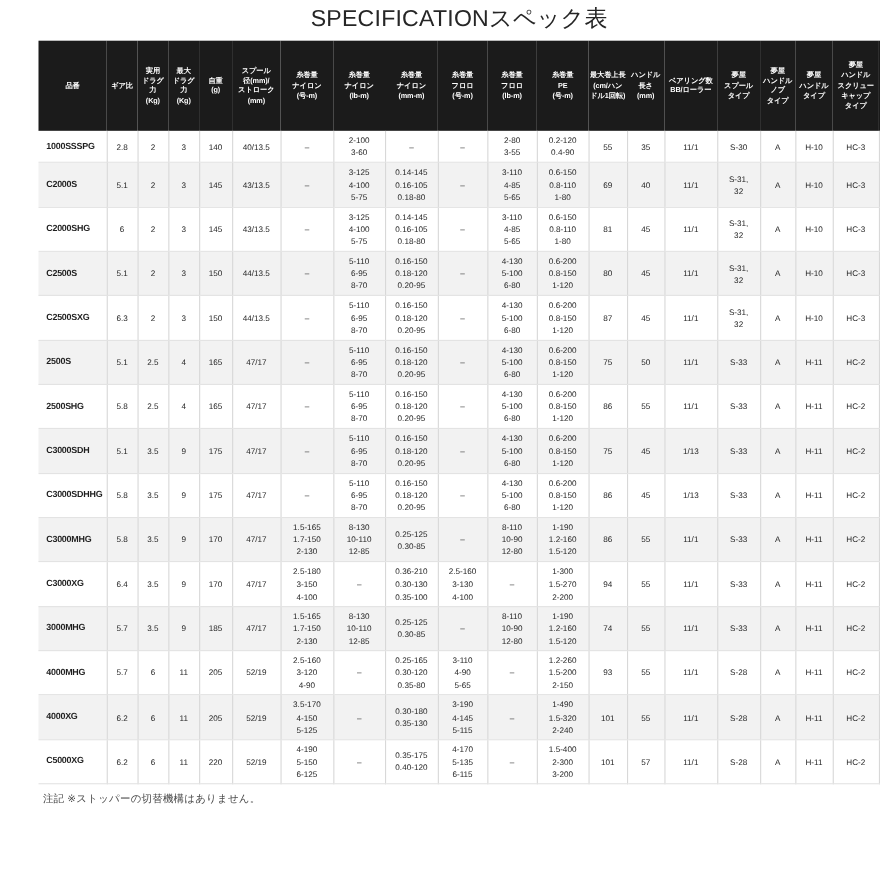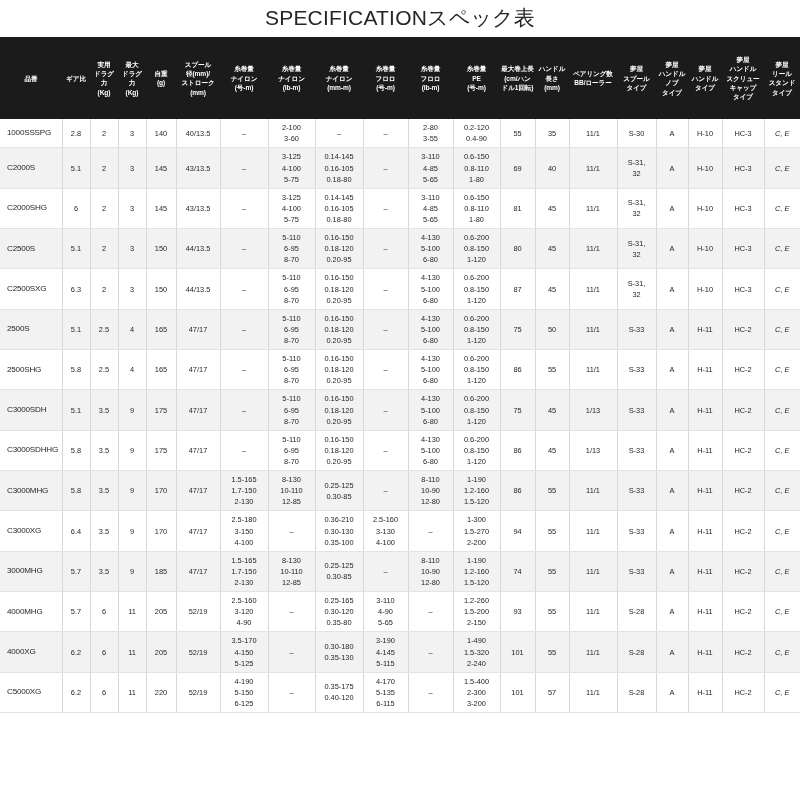--- a/index.html
+++ b/index.html
@@ -20,6 +20,7 @@
     height: 800px;
     position: relative;
     box-sizing: border-box;
+    padding-left: 35px;
   }
   .page-title {
     text-align: center;

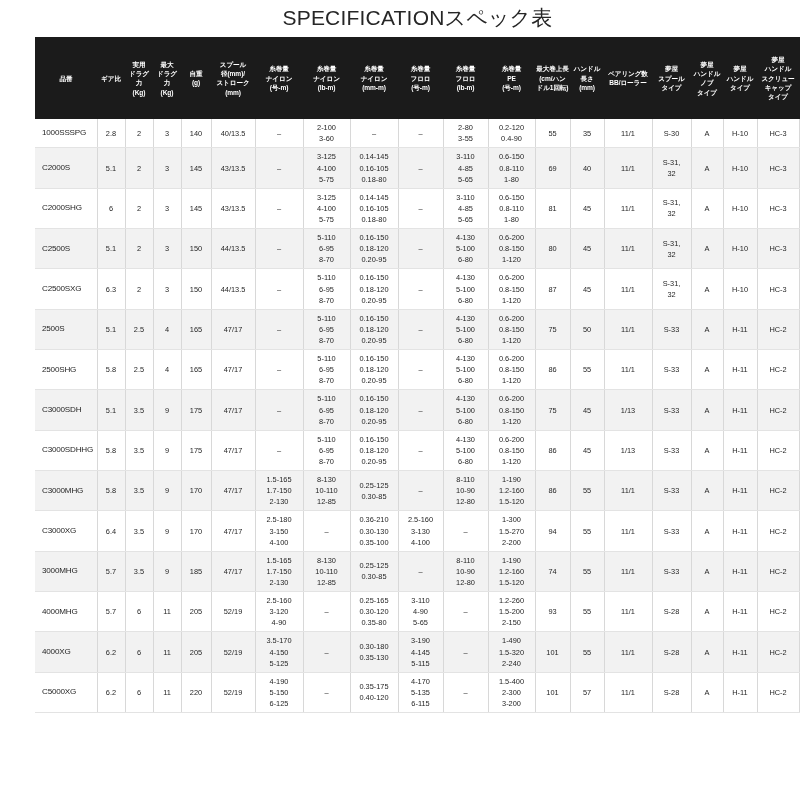--- a/index.html
+++ b/index.html
@@ -82,7 +82,7 @@
   table.spec tbody td.model {
     text-align: left;
     padding-left: 7px;
-    font-weight: 400;
+    font-weight: 700;
     font-size: 8.1px;
     letter-spacing: -0.2px;
   }

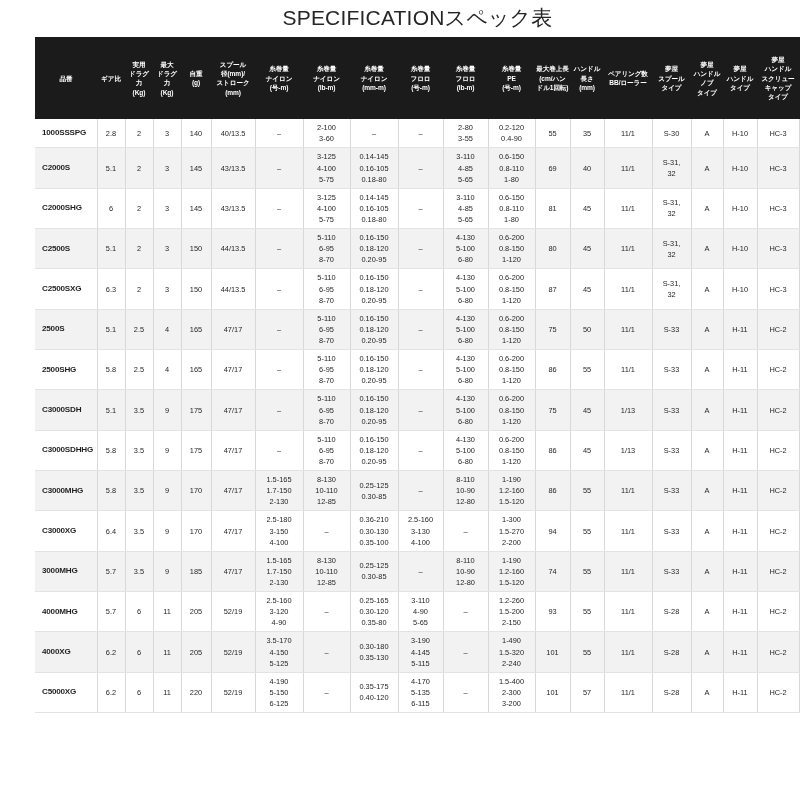--- a/index.html
+++ b/index.html
@@ -861,6 +861,7 @@
     </table>
   </div>
 
+  <div class="note">注記 ※ストッパーの切替機構はありません。</div>
 
 </div>
 

